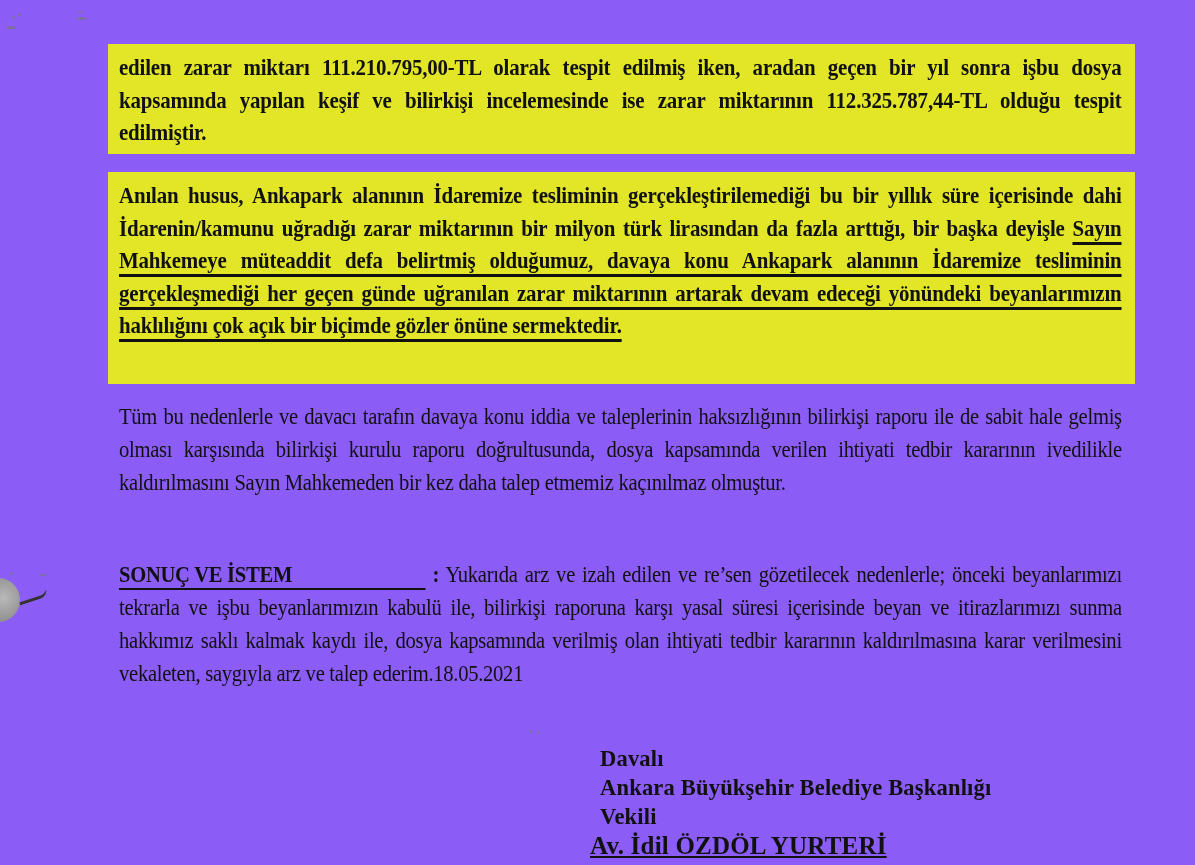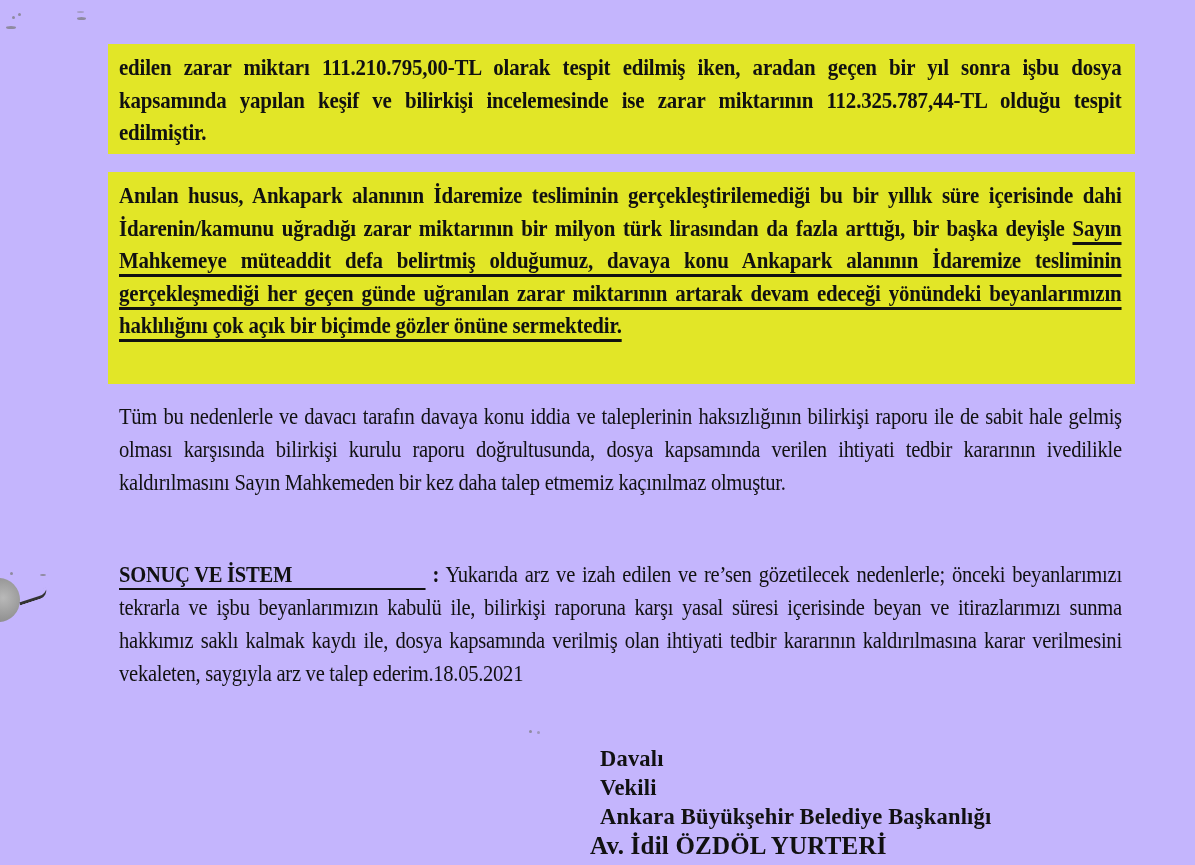--- a/index.html
+++ b/index.html
@@ -19,7 +19,7 @@
       position: absolute;
       left: 0; top: 0;
       width: 1195px; height: 865px;
-      background: #c4b5fd;
+      background: #8b5cf6;
     }
     
     .speck { position: absolute; background: #777; border-radius: 50%; opacity: .7; }

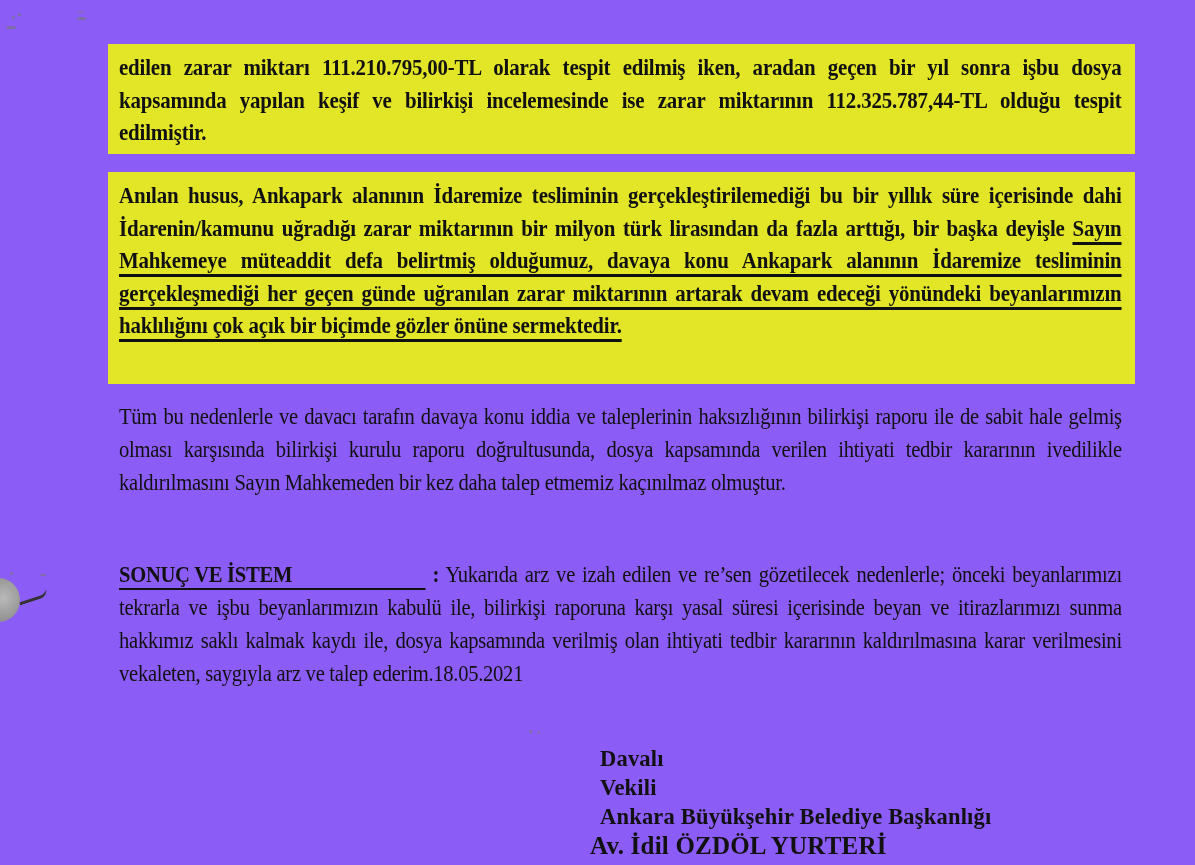--- a/index.html
+++ b/index.html
@@ -146,8 +146,8 @@
 
   <div class="signature">
     <div>Davalı</div>
+    <div>Ankara Büyükşehir Belediye Başkanlığı</div>
     <div>Vekili</div>
-    <div>Ankara Büyükşehir Belediye Başkanlığı</div>
     <div class="sig-name">Av. İdil ÖZDÖL YURTERİ</div>
   </div>
 

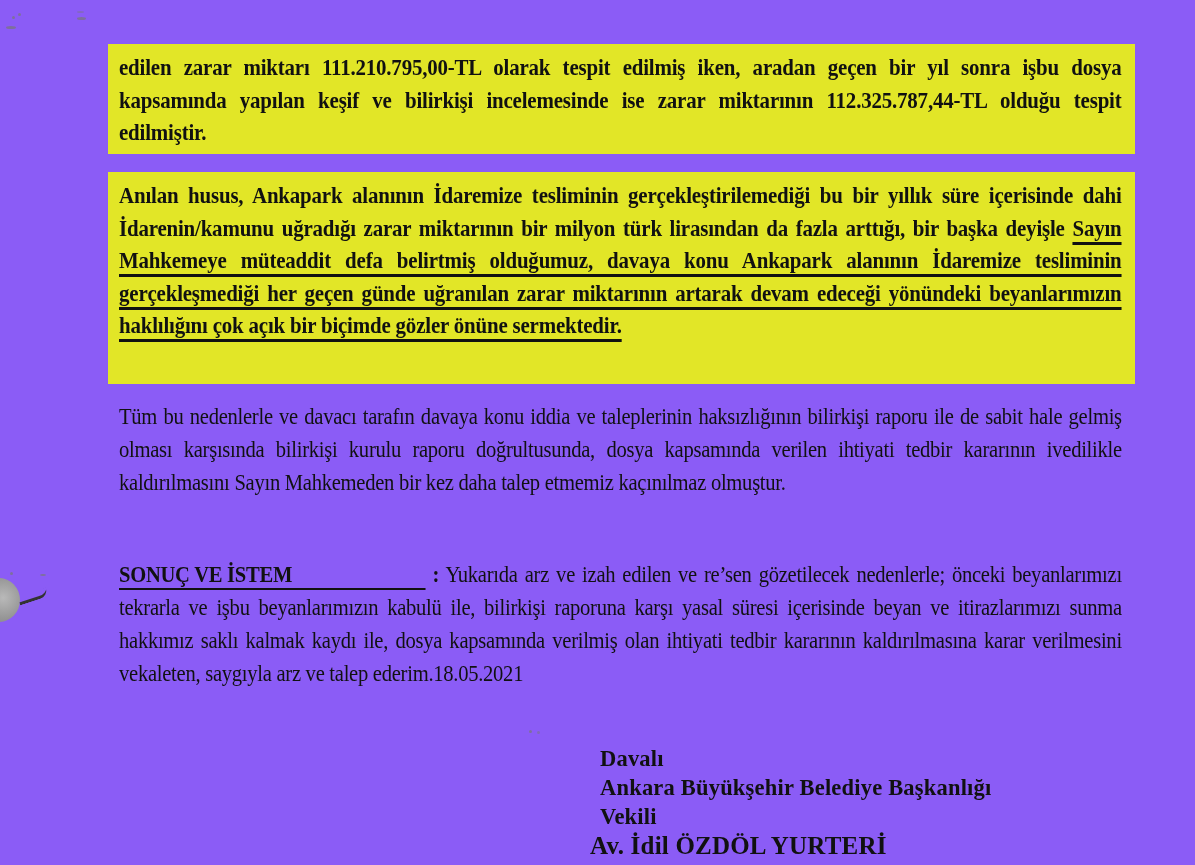--- a/index.html
+++ b/index.html
@@ -105,7 +105,7 @@
       letter-spacing: 0.2px;
     }
     .signature div { white-space: nowrap; }
-    .sig-name { font-size: 25px; margin-left: -10px; }
+    .sig-name { font-size: 25px; margin-left: -10px; text-decoration: underline; }
   </style>
 </head>
 <body>

